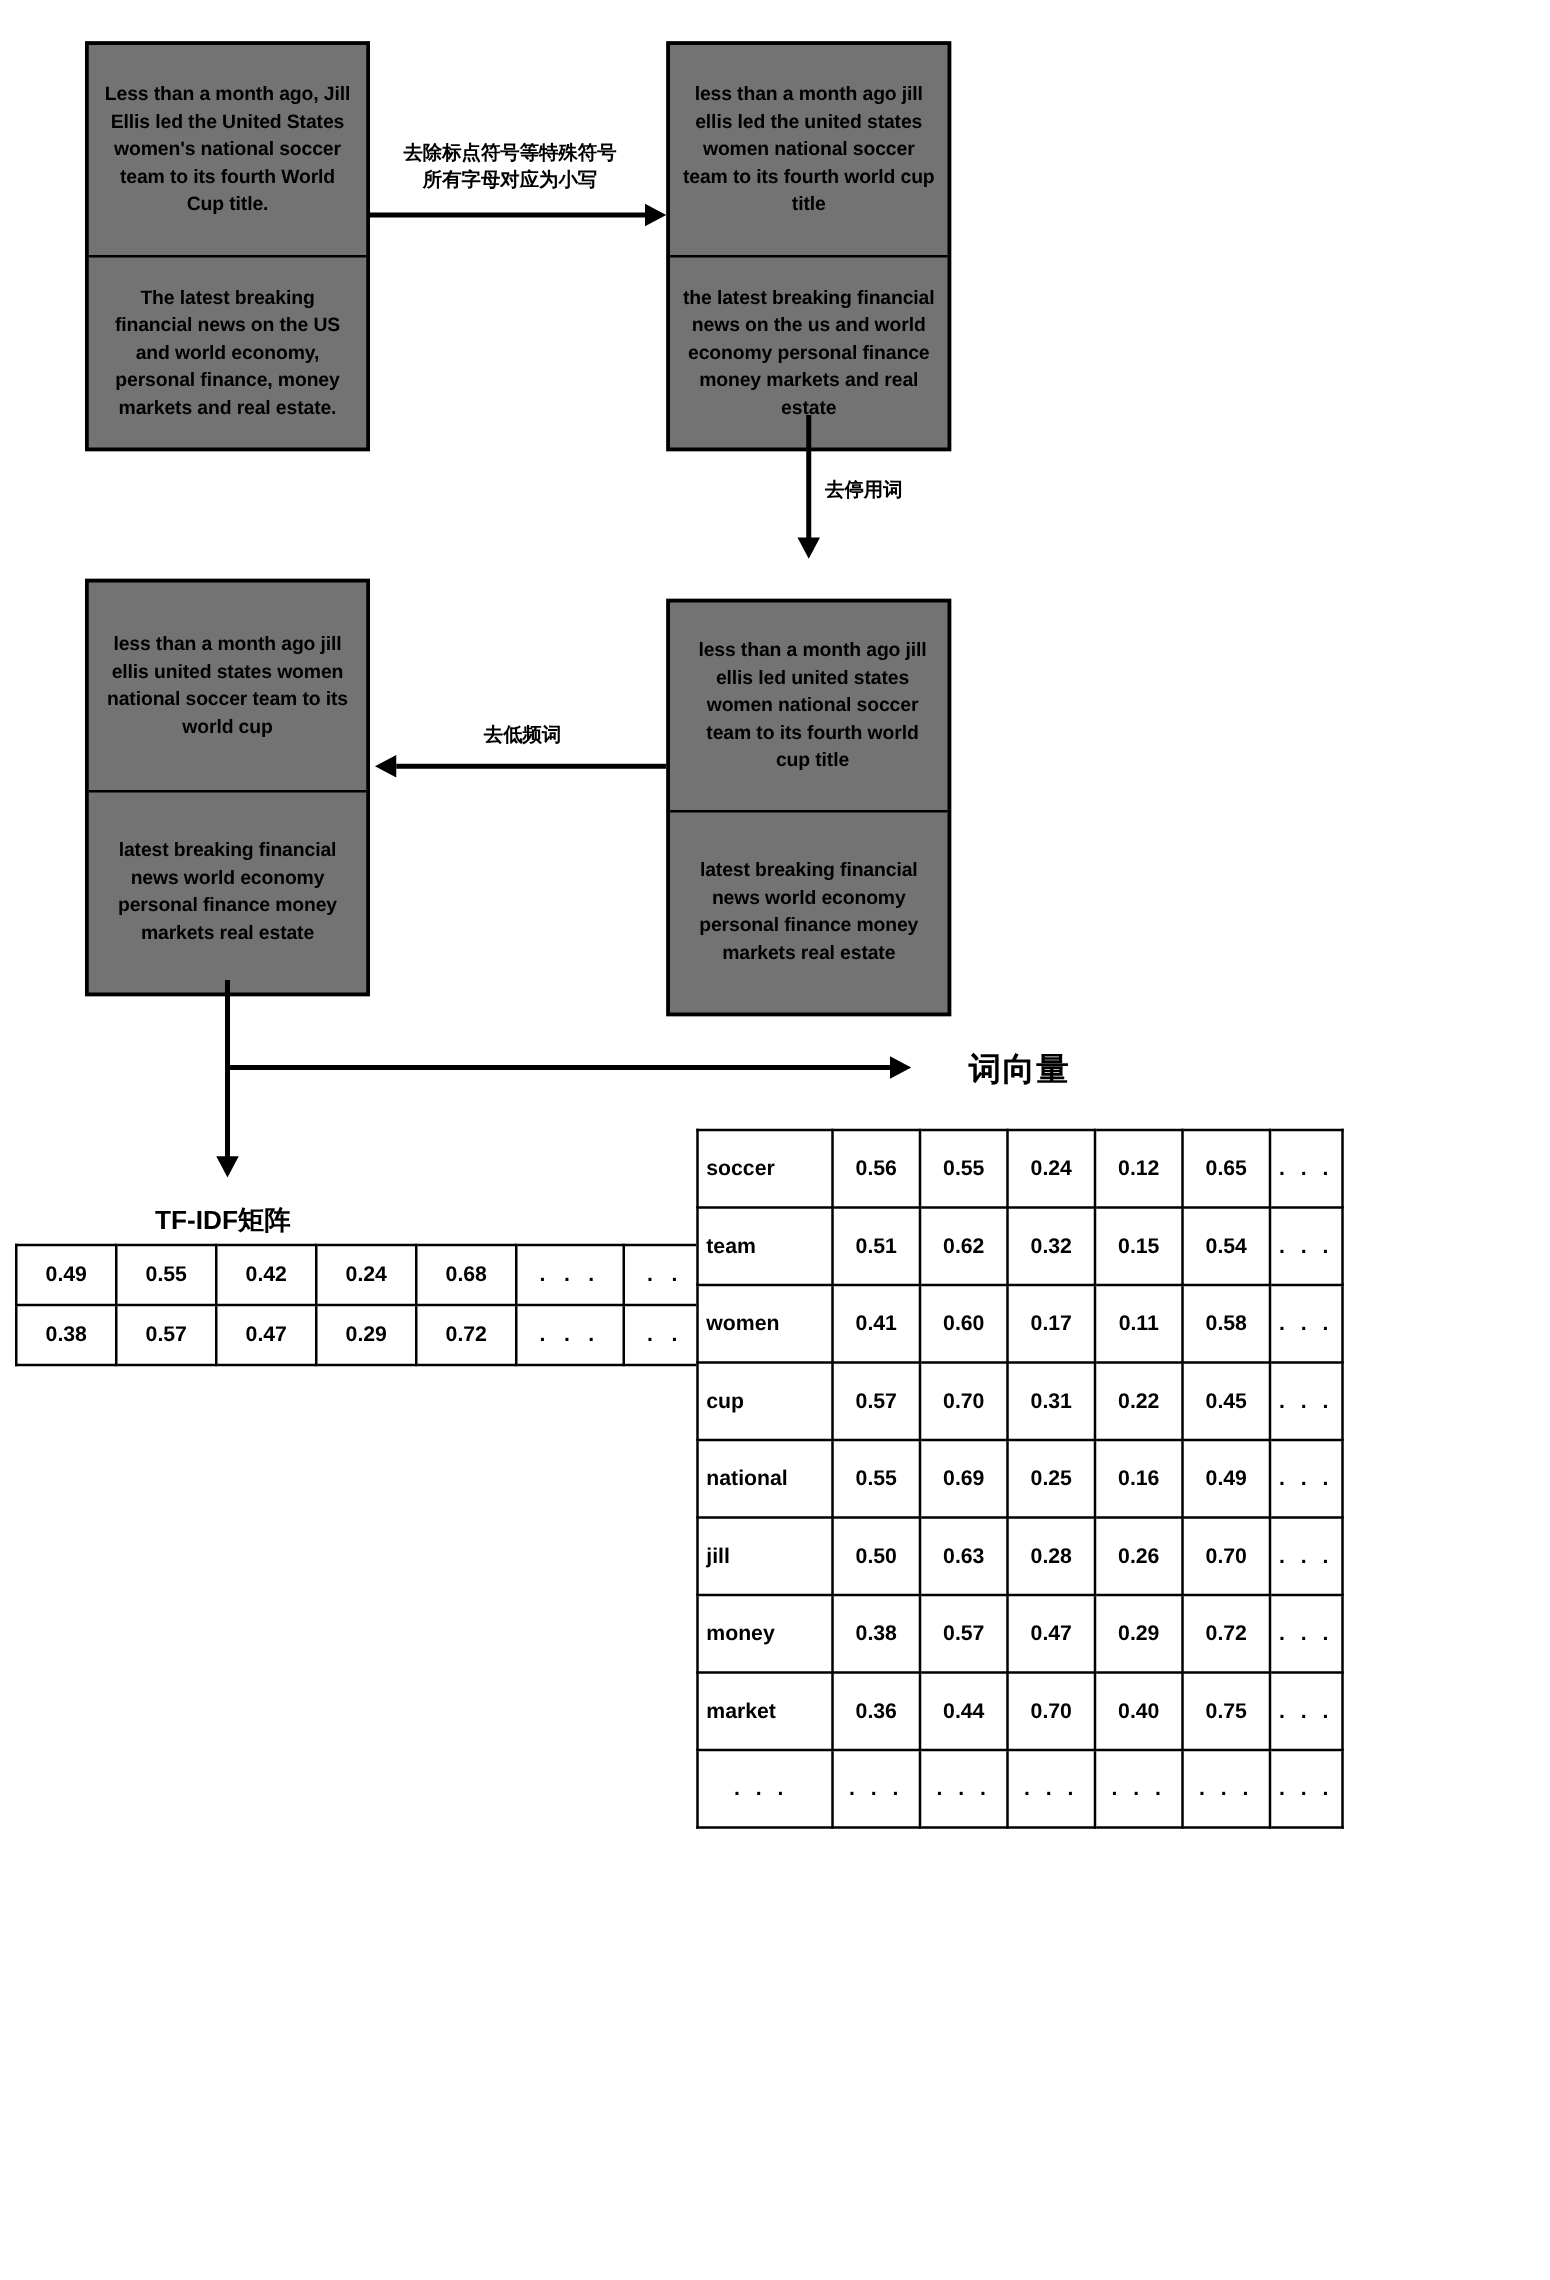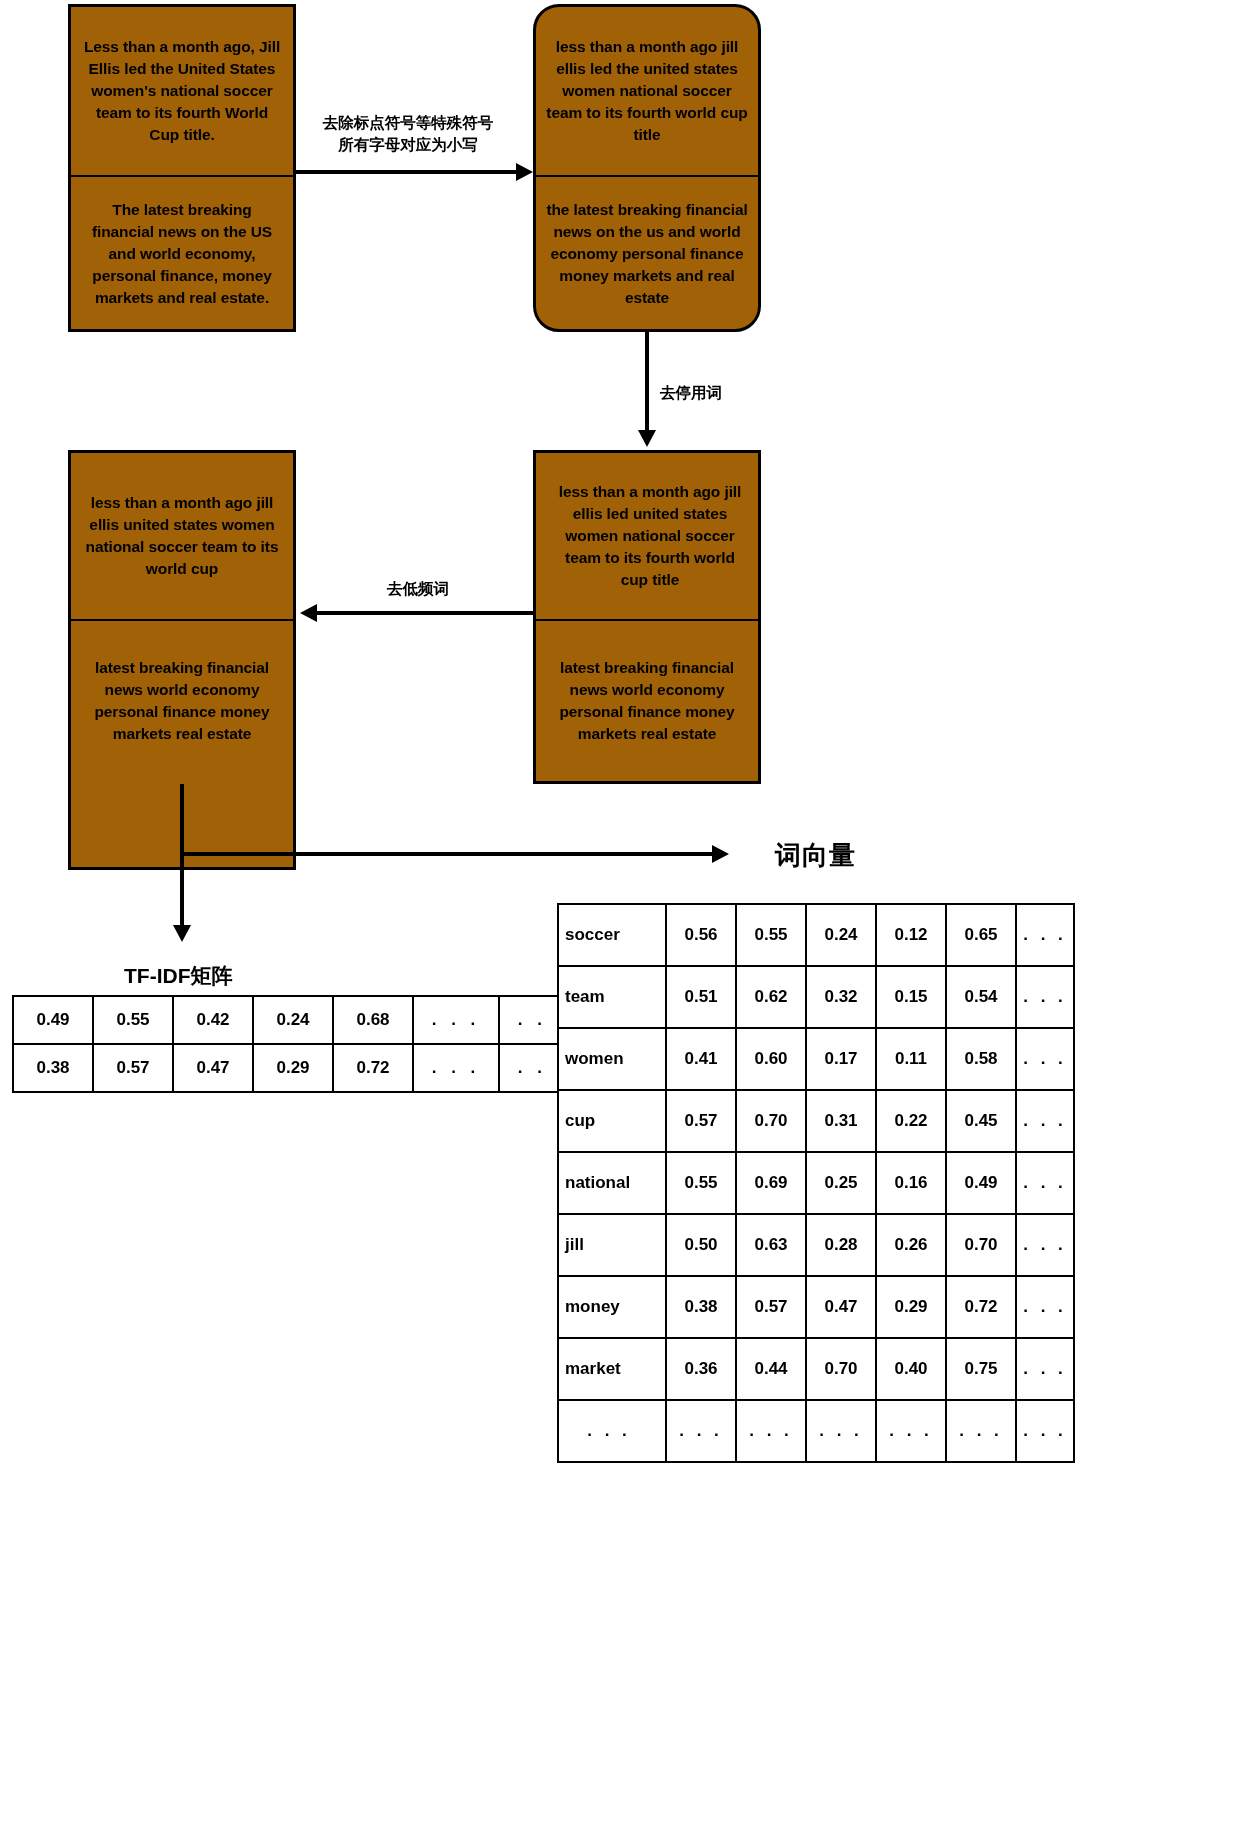--- a/index.html
+++ b/index.html
@@ -27,7 +27,8 @@
     position: absolute;
     box-sizing: border-box;
     border: 3px solid #000;
-    background: #a16207;
+    background: #737373;
+    margin-top: 29px;
   }
   .doccell {
     box-sizing: border-box;

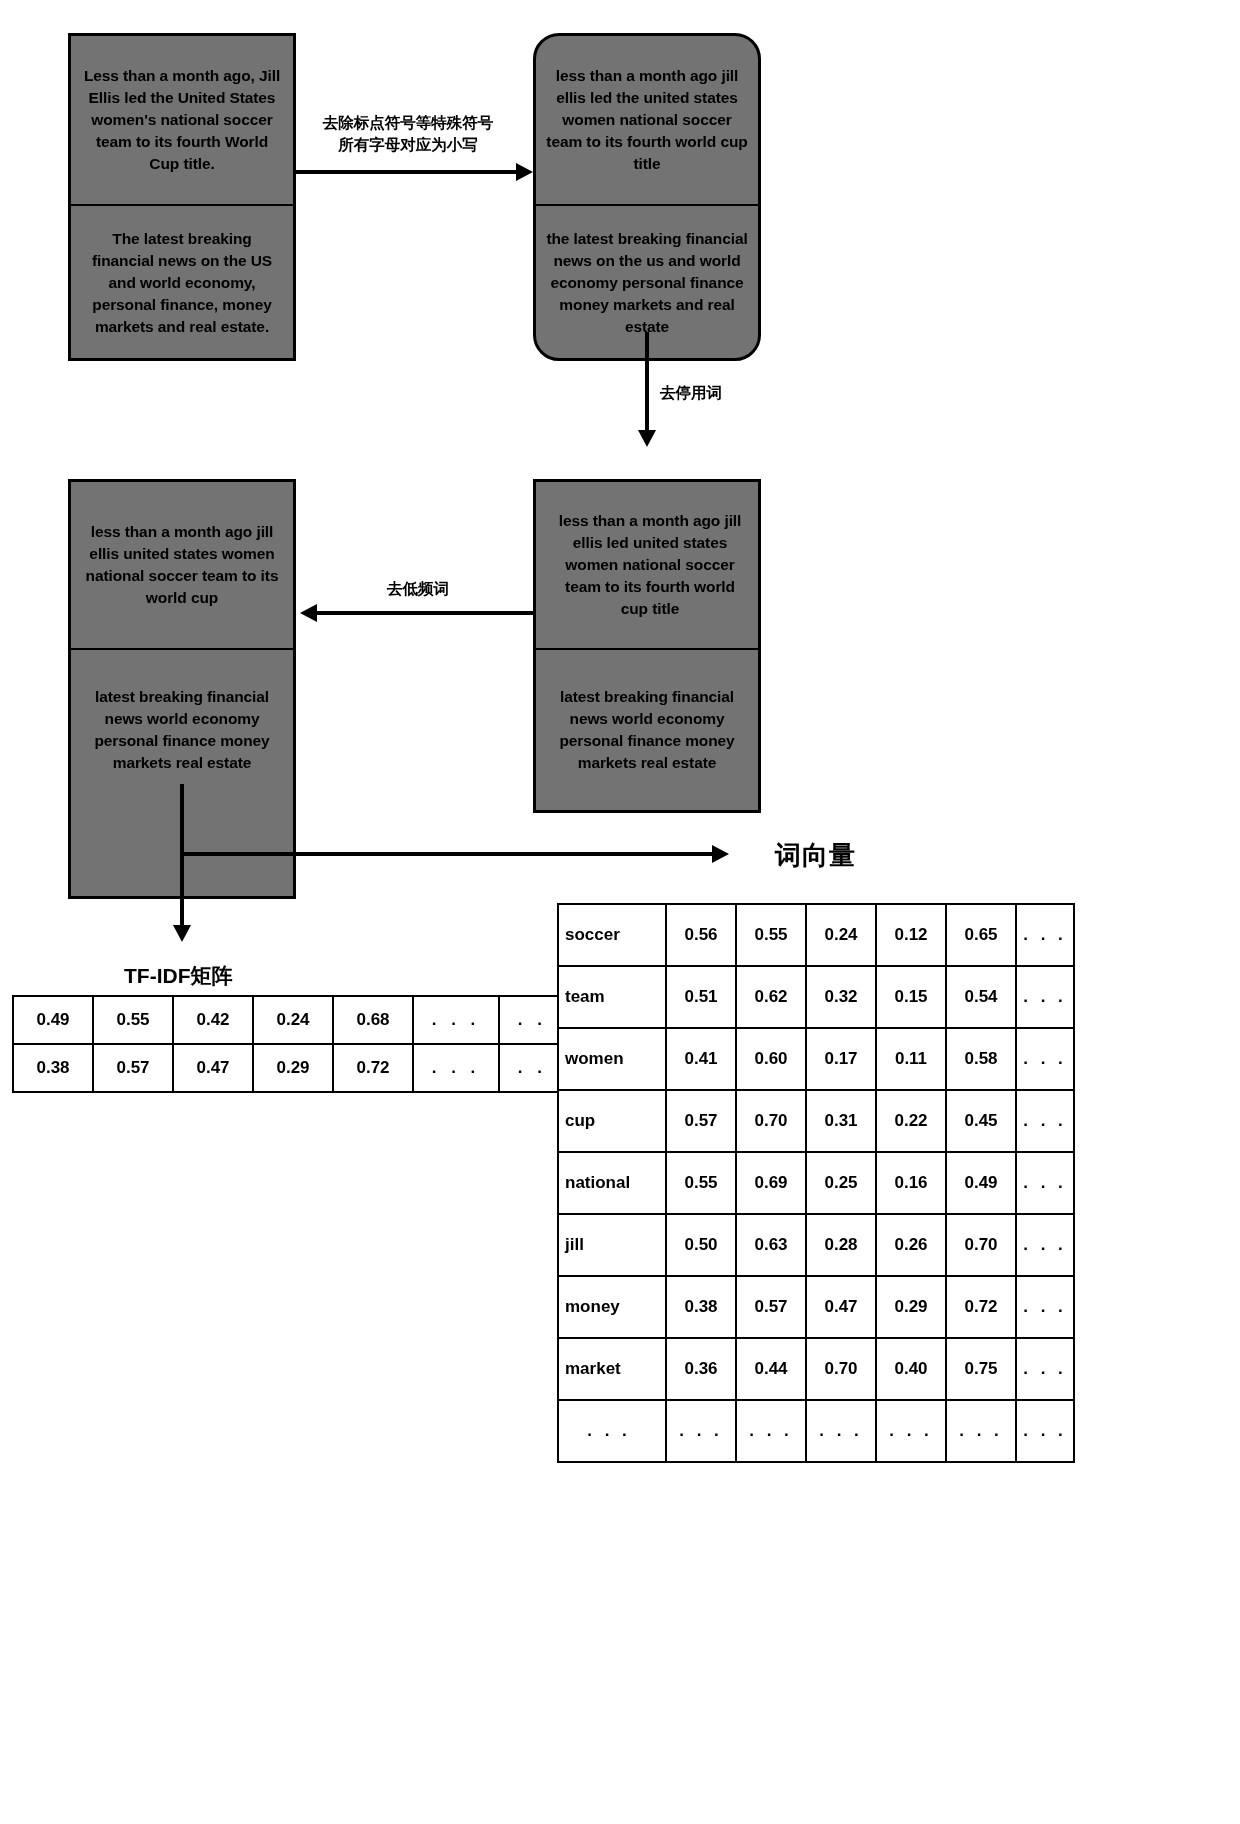--- a/index.html
+++ b/index.html
@@ -49,7 +49,7 @@
   #box-original .c2  { height: 156px; font-size: 15.5px; }
 
   
-  #box-normalized     { left: 533px; top: 4px;  width: 228px; height: 328px; border-radius: 26px; }
+  #box-normalized     { left: 533px; top: 4px;  width: 228px; height: 328px; }
   #box-normalized .c1 { height: 168px; font-size: 15.5px; }
   #box-normalized .c2 { height: 156px; font-size: 15.5px; }
 

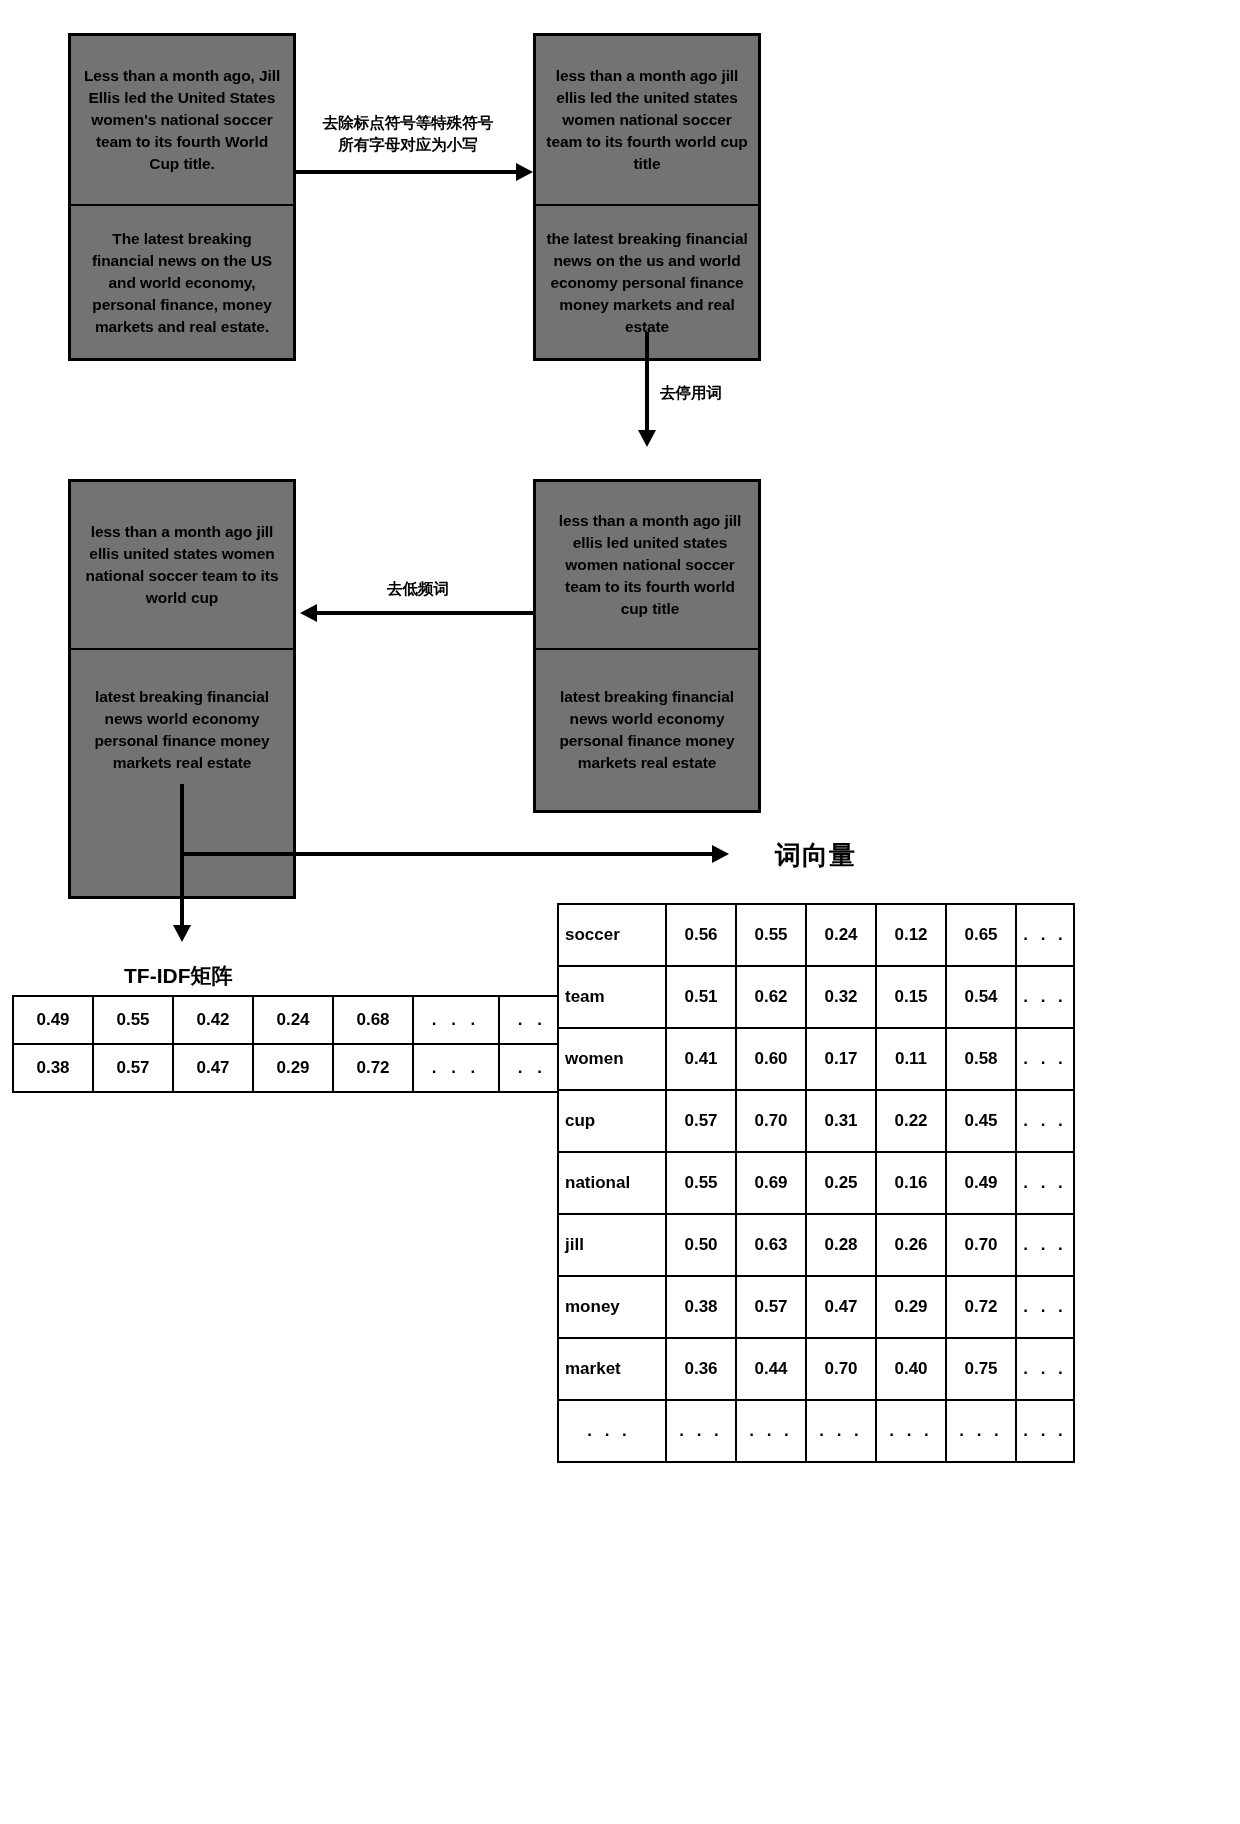--- a/index.html
+++ b/index.html
@@ -59,7 +59,7 @@
   #box-stopwords .c2  { height: 162px; font-size: 15.5px; }
 
   
-  #box-lowfreq        { left: 68px;  top: 450px; width: 228px; height: 420px; }
+  #box-lowfreq        { left: 68px;  top: 434px; width: 228px; height: 334px; }
   #box-lowfreq .c1    { height: 166px; font-size: 15.5px; }
   #box-lowfreq .c2    { height: 162px; font-size: 15.5px; }
 

